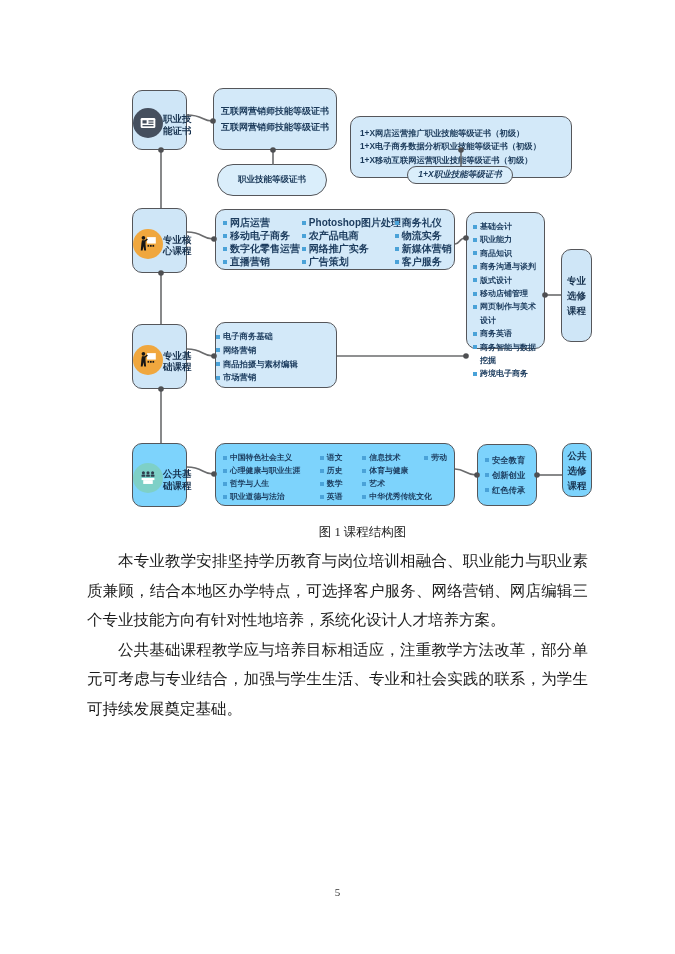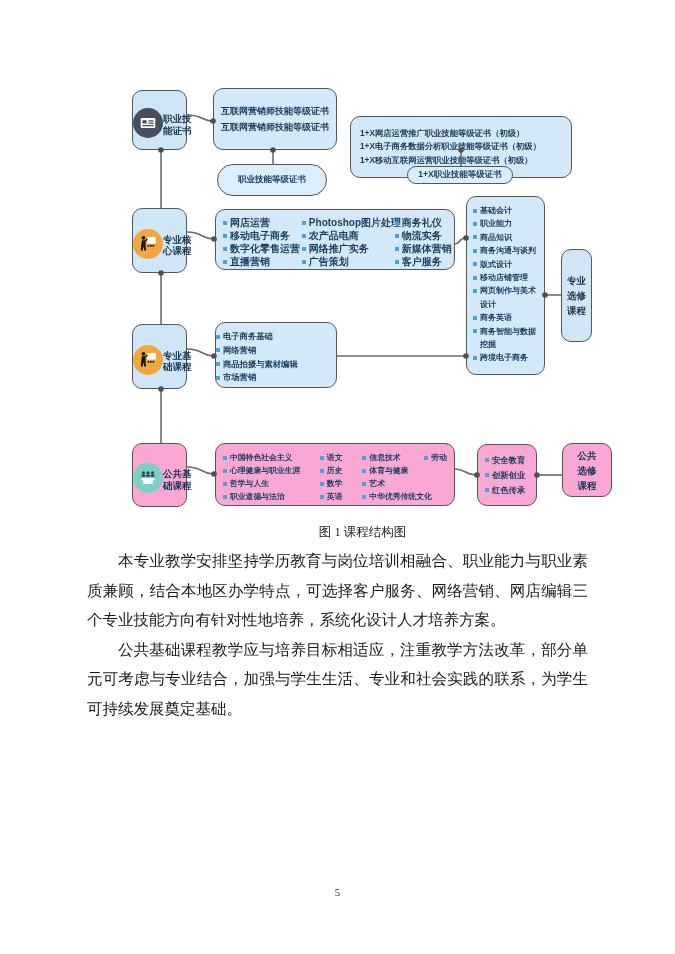--- a/index.html
+++ b/index.html
@@ -148,7 +148,7 @@
       </div>
   </div>
 
-  <div class="pill" style="left:407px; top:166px; width:106px; height:18px;">
+  <div class="pill" style="left:407px; top:166px; width:106px; height:18px;font-style:italic;">
     <span>1+X职业技能等级证书</span>
   </div>
 

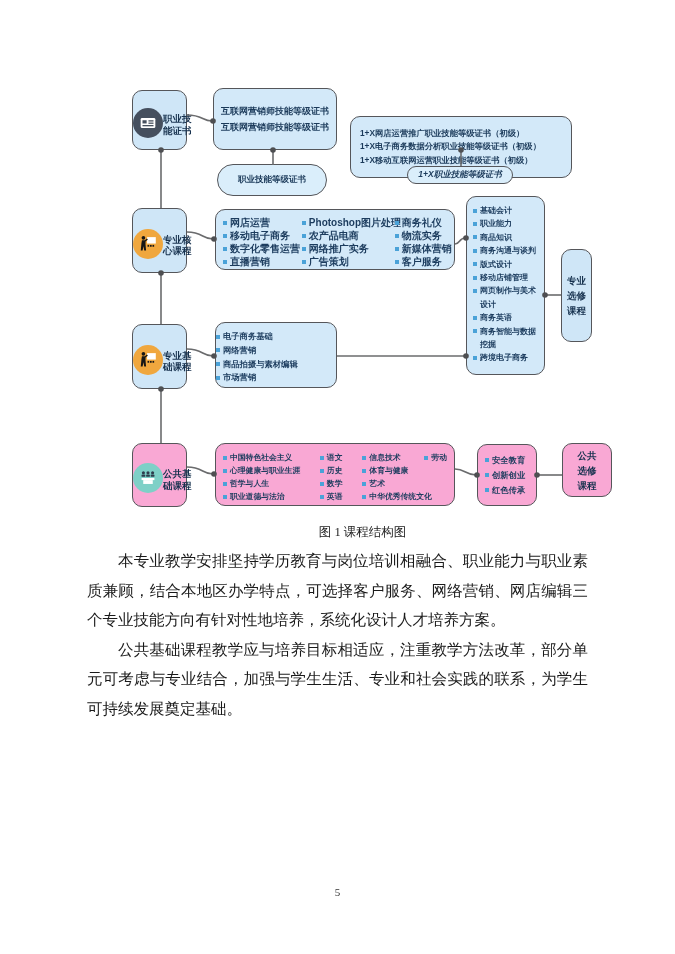--- a/index.html
+++ b/index.html
@@ -272,7 +272,7 @@
       </div>
   </div>
 
-  <div class="dbox" style="left:466px; top:196px; width:79px; height:179px; padding:7px 8px 0 6px;">
+  <div class="dbox" style="left:466px; top:212px; width:79px; height:137px; padding:7px 8px 0 6px;">
     <div class="ilist fs-elec">
 
     <div class="item">

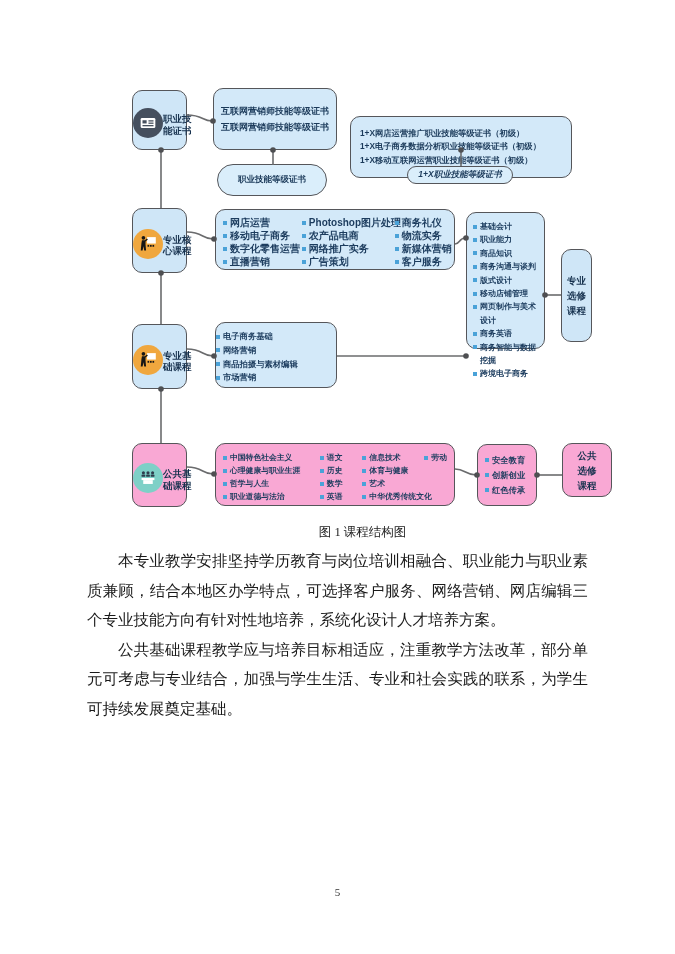--- a/index.html
+++ b/index.html
@@ -14,7 +14,7 @@
     border:1.6px solid #55565a; border-radius:10px;
     background:#d3e9f9; z-index:2;
   }
-  .teal  { background:#f9a8d4; }
+  .teal  { background:#7dd3fc; }
   .lblue { background:#cfe6f7; }
 
   .badge { display:flex; align-items:center; padding-top:6px; }

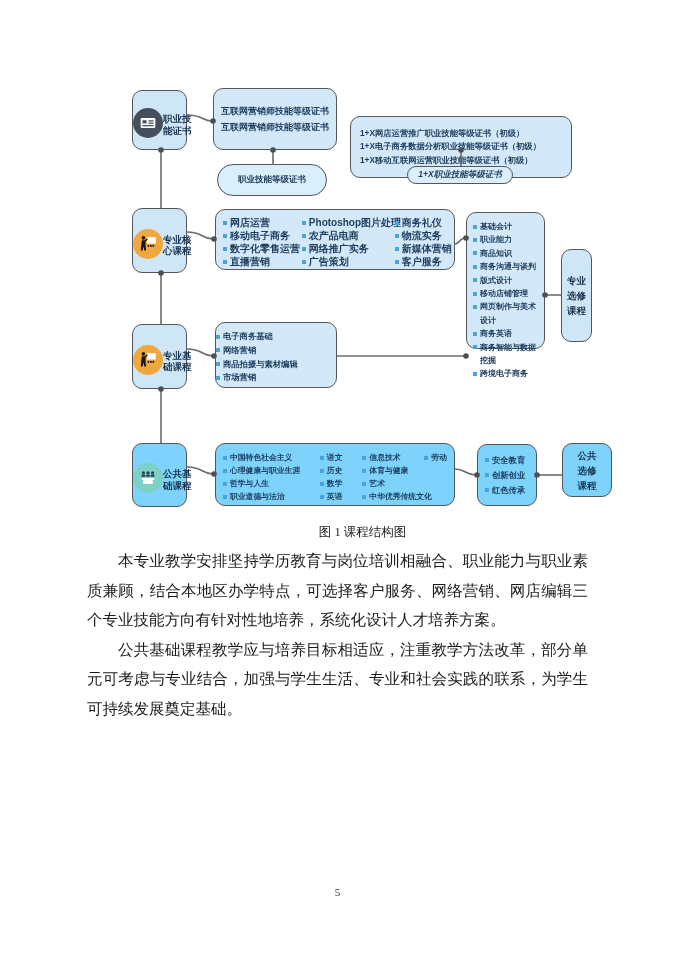--- a/index.html
+++ b/index.html
@@ -434,7 +434,7 @@
       </div>
   </div>
 
-  <div class="dbox teal side-label" style="left:562px; top:443px; width:50px; height:54px;">
+  <div class="dbox teal side-label" style="left:562px; top:443px; width:30px; height:54px;">
     <div class="side-label" style="height:auto;">
 
     <span>公共</span>

